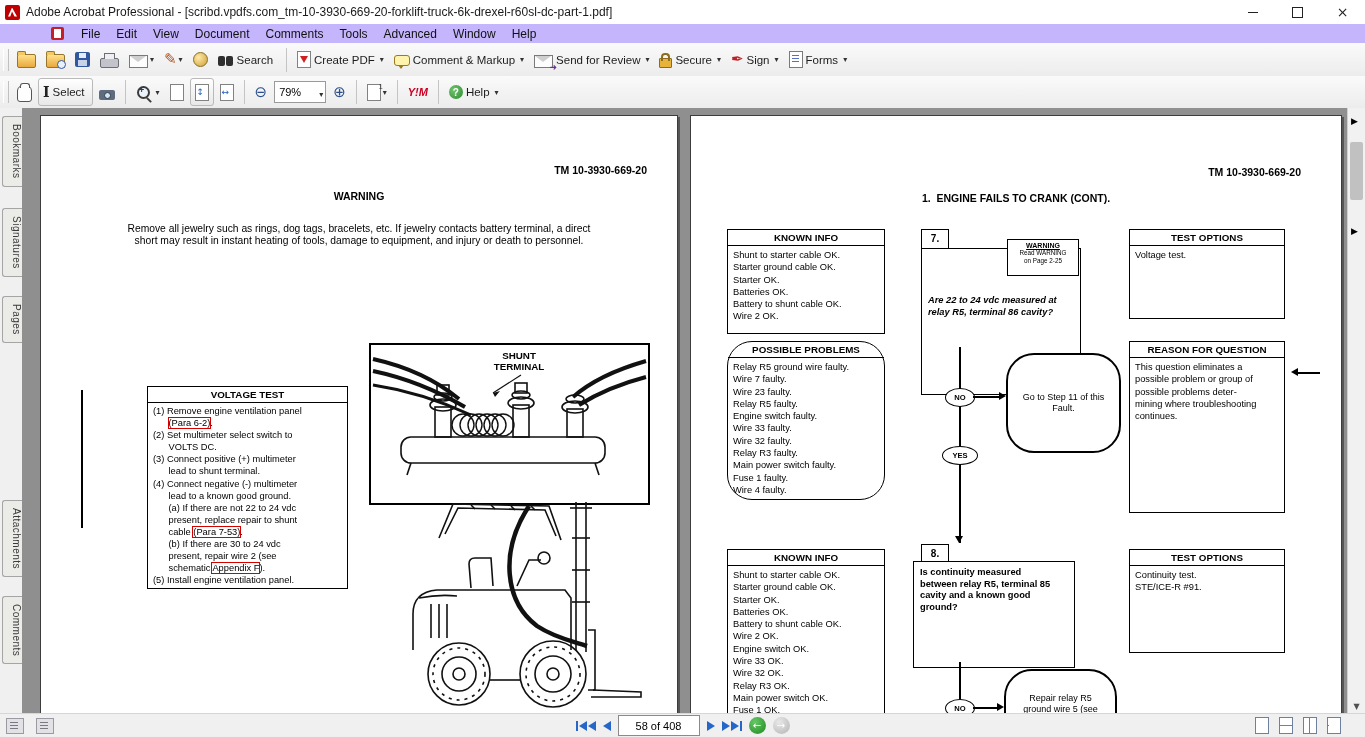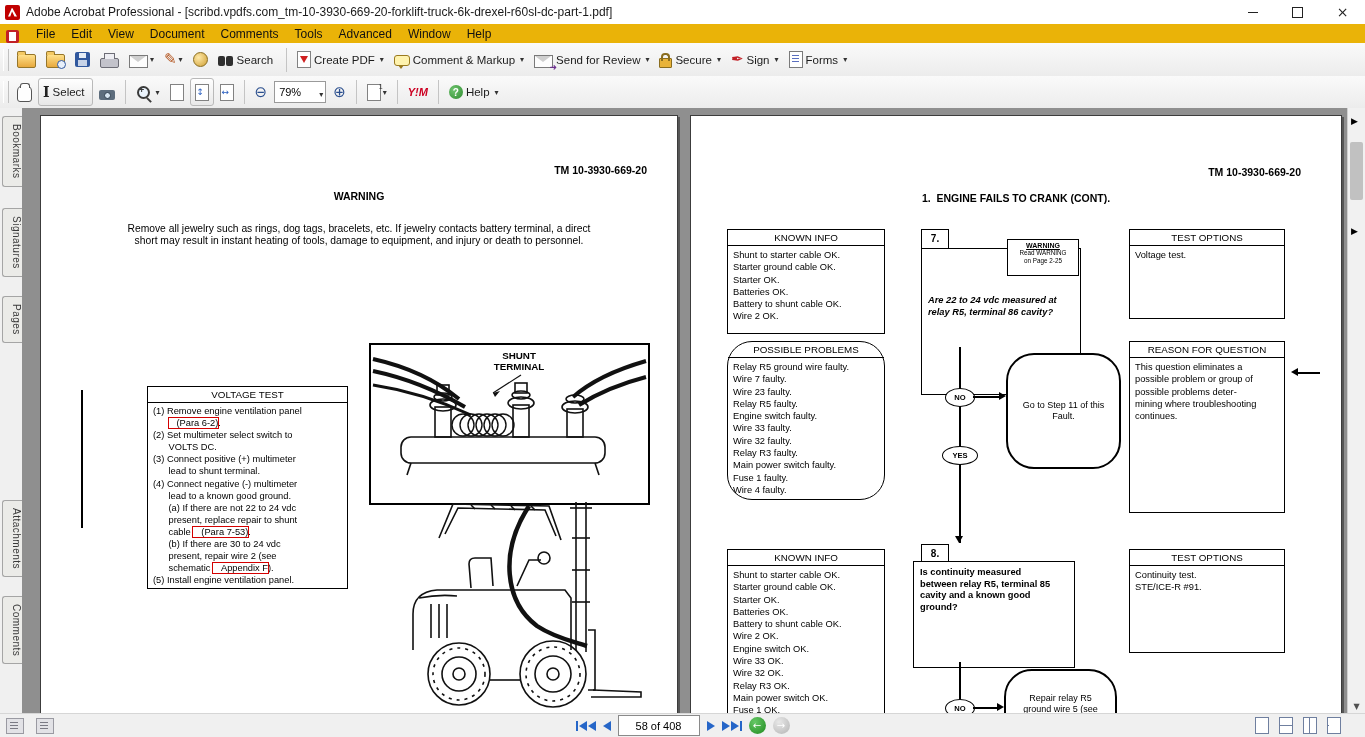--- a/index.html
+++ b/index.html
@@ -20,7 +20,7 @@
   .cap-x{font-size:14px;line-height:1;}
 
   
-  .menubar{position:absolute;top:24px;left:0;right:0;height:19px;background:#eab308;display:flex;align-items:flex-end;border-bottom:1px solid #ececec;}
+  .menubar{position:absolute;top:24px;left:0;right:0;height:19px;background:#c4b5fd;display:flex;align-items:center;border-bottom:1px solid #ececec;padding-left:45px;}
   .doc-win-icon{width:13px;height:13px;margin:0 9px 0 6px;background:#c22026;border-radius:2px;position:relative;}
   .doc-win-icon::before{content:"";position:absolute;left:3px;top:2px;width:7px;height:9px;background:#fff;}
   .menu-item{font-size:12px;color:#111;padding:2px 8px;}

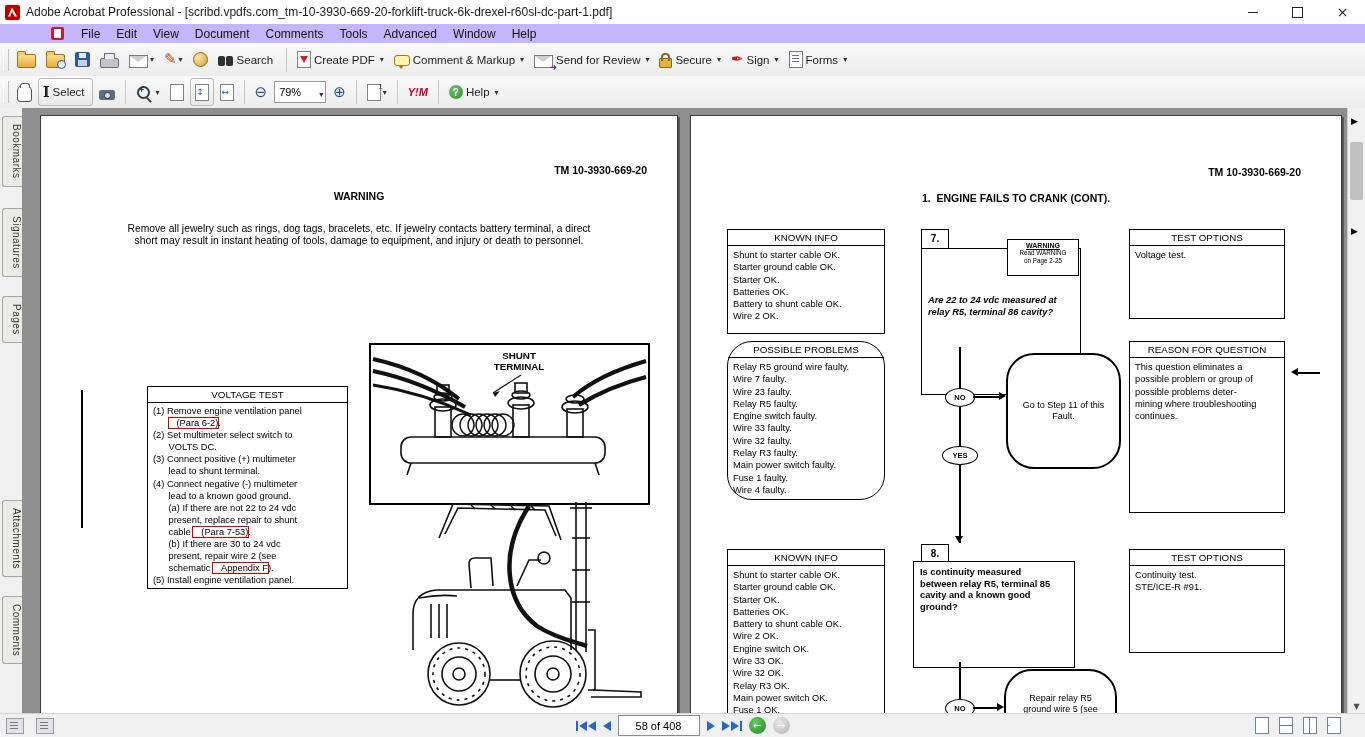--- a/index.html
+++ b/index.html
@@ -116,7 +116,7 @@
   .warn-para{position:absolute;left:0;right:0;text-align:center;font-size:10.3px;line-height:11.8px;white-space:pre-line;}
   .changebar{position:absolute;width:1.5px;background:#000;}
   .fc-box{position:absolute;border:1px solid #000;background:#fff;}
-  .fc-title{font-weight:normal;font-size:9.8px;text-align:center;border-bottom:1px solid #000;padding:2px 0;}
+  .fc-title{font-weight:bold;font-size:9.8px;text-align:center;border-bottom:1px solid #000;padding:2px 0;}
   .list-body{padding:3px 5px 0;font-size:9.3px;line-height:12.3px;}
   .list-body .li{white-space:pre;}
   .vt-body{padding:2px 5px 0;font-size:9.3px;line-height:12.1px;}

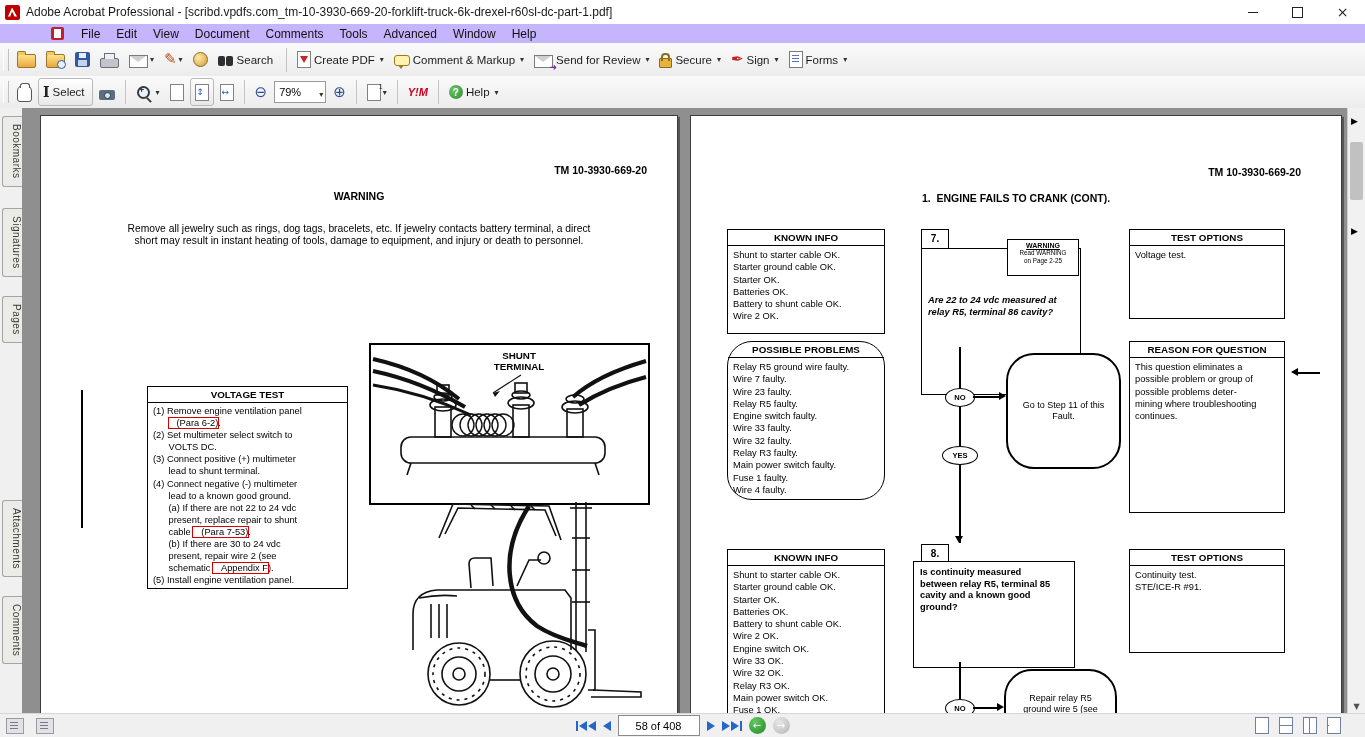--- a/index.html
+++ b/index.html
@@ -447,7 +447,7 @@
         <div class="fc-oval" style="left:254px;top:272px;width:28px;height:17px;">NO</div>
         <div class="hl" style="left:282px;top:280px;width:28px;"></div>
         <div class="arr-r" style="left:308px;top:276px;"></div>
-        <div class="fc-round" style="left:315px;top:237px;width:95px;height:88px;padding:12px 8px;">Go to Step 11 of this
+        <div class="fc-round" style="left:315px;top:237px;width:95px;height:88px;padding:4px 8px;">Go to Step 11 of this
 Fault.</div>
         <div class="fc-oval" style="left:251px;top:330px;width:34px;height:17px;">YES</div>
 

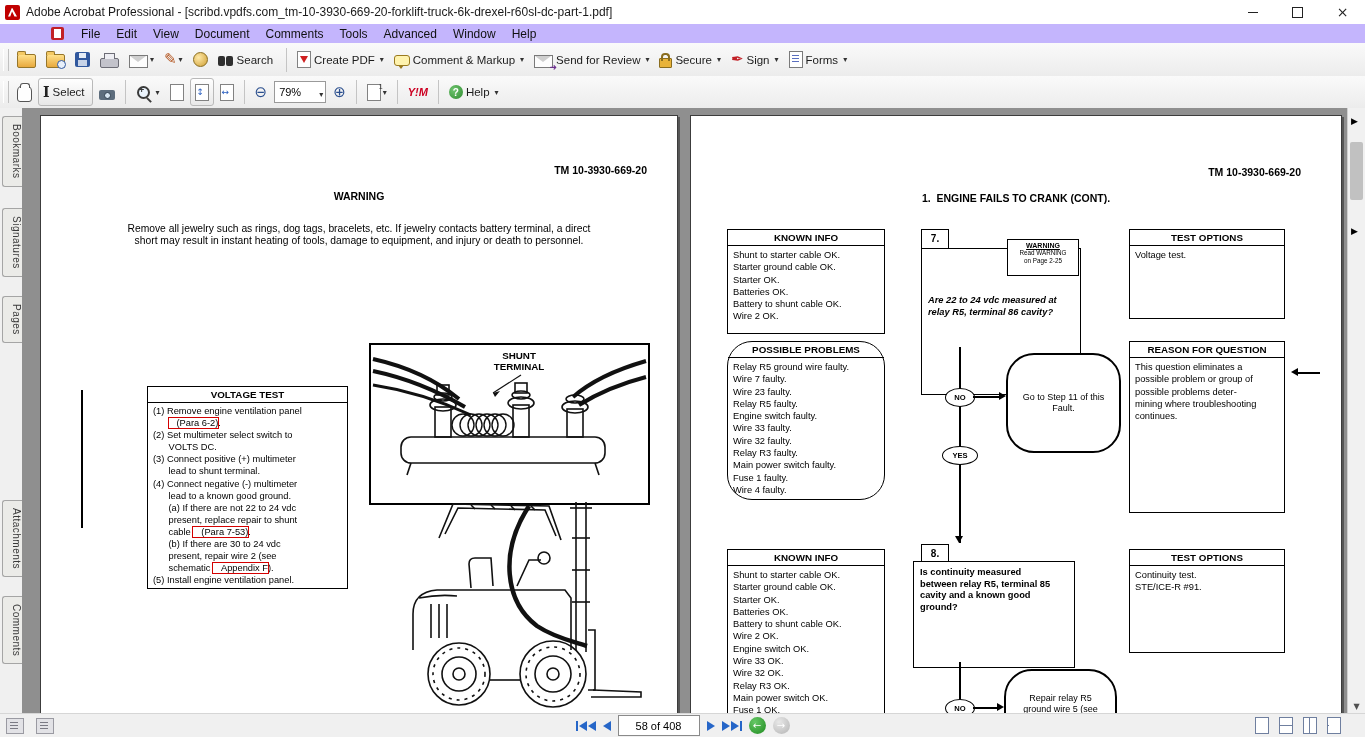--- a/index.html
+++ b/index.html
@@ -121,7 +121,7 @@
   .list-body .li{white-space:pre;}
   .vt-body{padding:2px 5px 0;font-size:9.3px;line-height:12.1px;}
   .vt-body .li{white-space:pre;}
-  .redlink{outline:1px solid #d40000;padding-left:8px;}
+  .redlink{outline:1px solid #d40000;}
   .fc-num{position:absolute;border:1px solid #000;background:#fff;font-weight:bold;font-size:10px;text-align:center;line-height:18px;}
   .fc-q{position:absolute;border:1px solid #000;background:#fff;font-weight:bold;font-size:9.3px;line-height:11.6px;white-space:pre-line;}
   .fc-round{position:absolute;border:2px solid #000;border-radius:28px;background:#fff;font-size:9px;line-height:11.5px;text-align:center;display:flex;align-items:center;justify-content:center;white-space:pre-line;}

